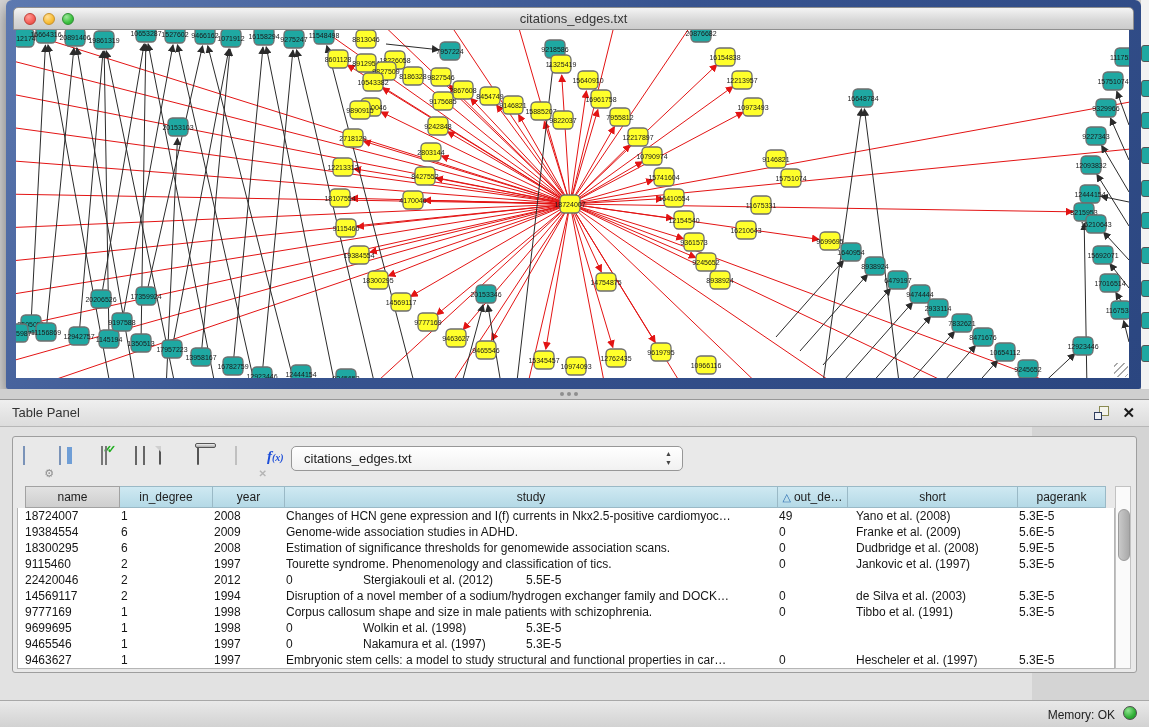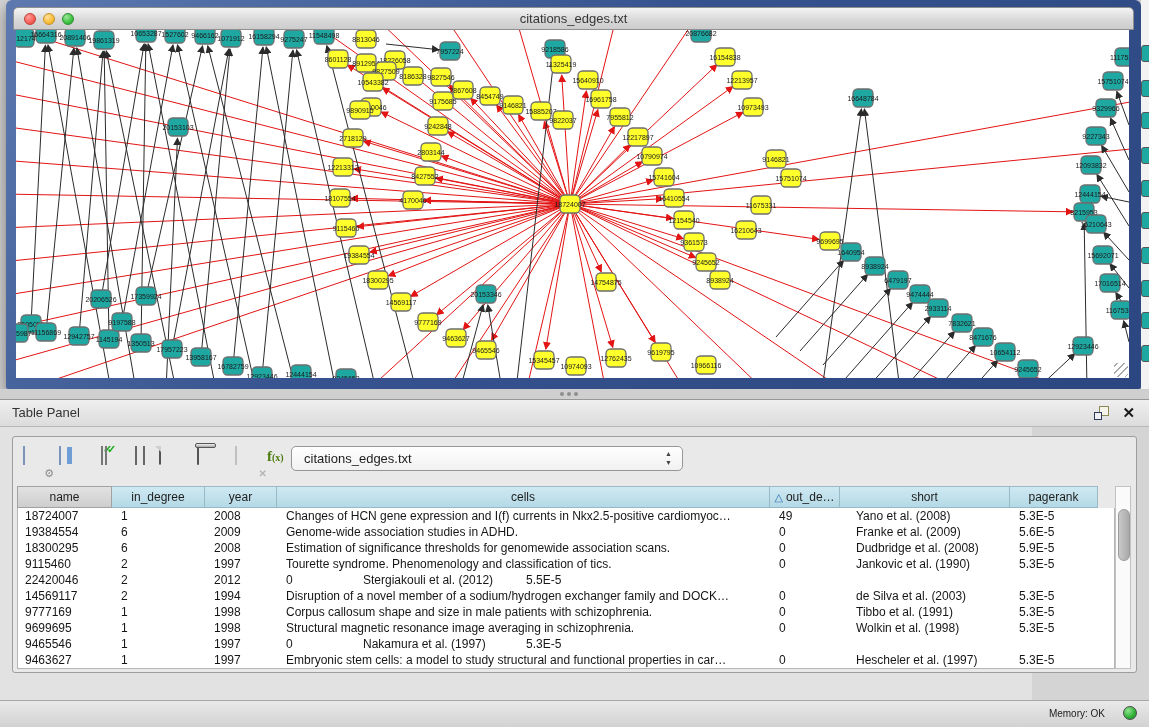--- a/index.html
+++ b/index.html
@@ -63,7 +63,7 @@
   .trash::before{content:"";position:absolute;left:-3px;top:-4px;width:19px;height:3px;background:linear-gradient(#efefef,#a8a8a8);border:1px solid #555;border-radius:2px;}
   .tbl-disabled{opacity:.45;filter:grayscale(1);}
   .xmark{position:absolute;right:-4px;bottom:-4px;font-size:10px;font-weight:bold;color:#777;}
-  .fx{font-family:"Liberation Serif",serif;font-size:15px;font-weight:bold;color:#4d7c0f;margin-top:4px;}
+  .fx{font-family:"Liberation Serif",serif;font-style:italic;font-size:15px;font-weight:bold;color:#1d4ed8;margin-top:4px;}
   .fx .paren{font-size:10px;}
   #table-selector{position:absolute;left:278px;top:9px;width:392px;height:25px;background:linear-gradient(#ffffff,#f1f1f1);
     border:1px solid #979797;border-radius:5px;box-sizing:border-box;box-shadow:inset 0 1px 0 #fff;}

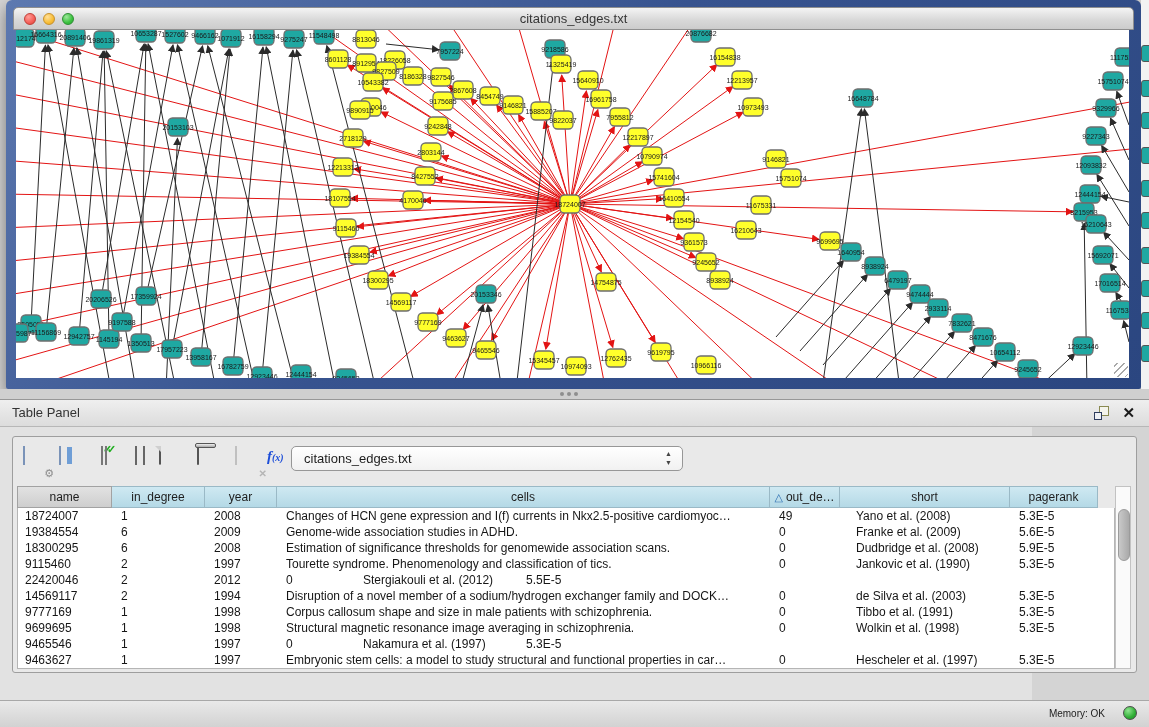--- a/index.html
+++ b/index.html
@@ -72,7 +72,7 @@
 
   
   #tp-table{position:absolute;left:4px;top:49px;width:1098px;}
-  .thead{display:flex;height:22px;}
+  .thead{display:flex;height:22px;margin-left:8px;}
   .th{box-sizing:border-box;height:22px;line-height:21px;text-align:center;font-size:12px;color:#1d1d1d;
      background:linear-gradient(#cfe9f2,#b4d9e6);border:1px solid #9ab9c6;border-left:none;}
   .th:first-child{background:linear-gradient(#e2e2e2,#cecece);border:1px solid #a2a2a2;}

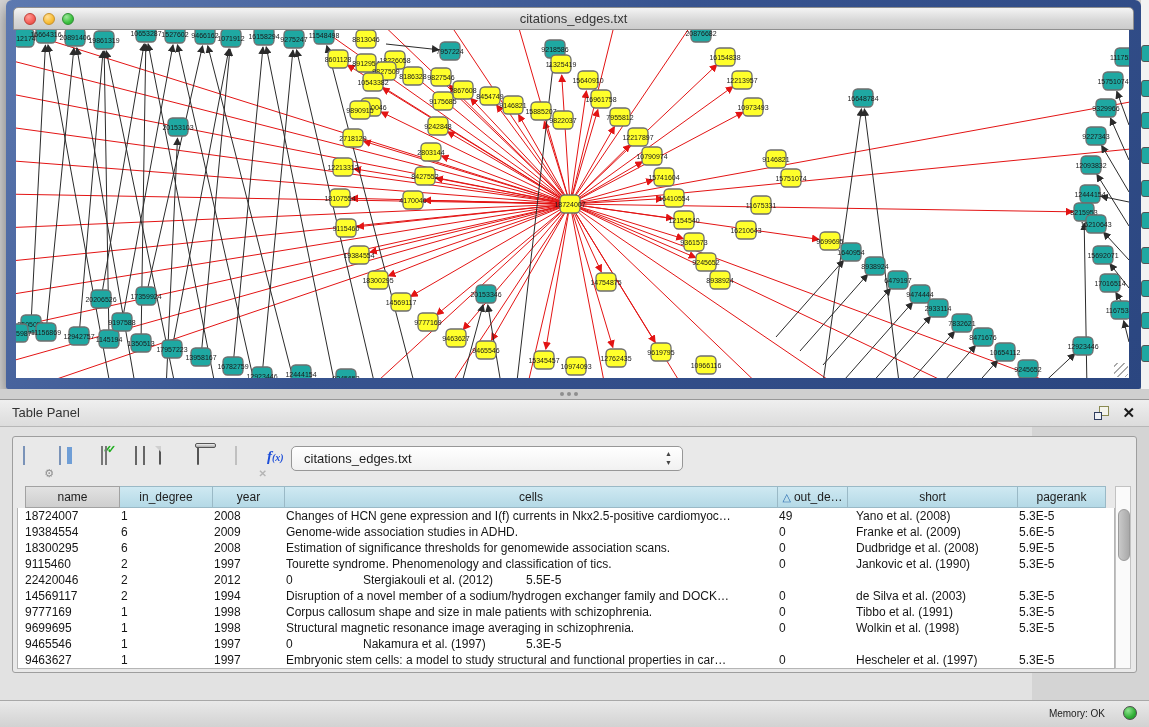--- a/index.html
+++ b/index.html
@@ -760,7 +760,7 @@
             <div class="th c0">name</div>
             <div class="th c1">in_degree</div>
             <div class="th c2">year</div>
-            <div class="th c3">cells</div>
+            <div class="th c3">study</div>
             <div class="th c4"><span class="sort">△</span>out_de…</div>
             <div class="th c5">short</div>
             <div class="th c6">pagerank</div>

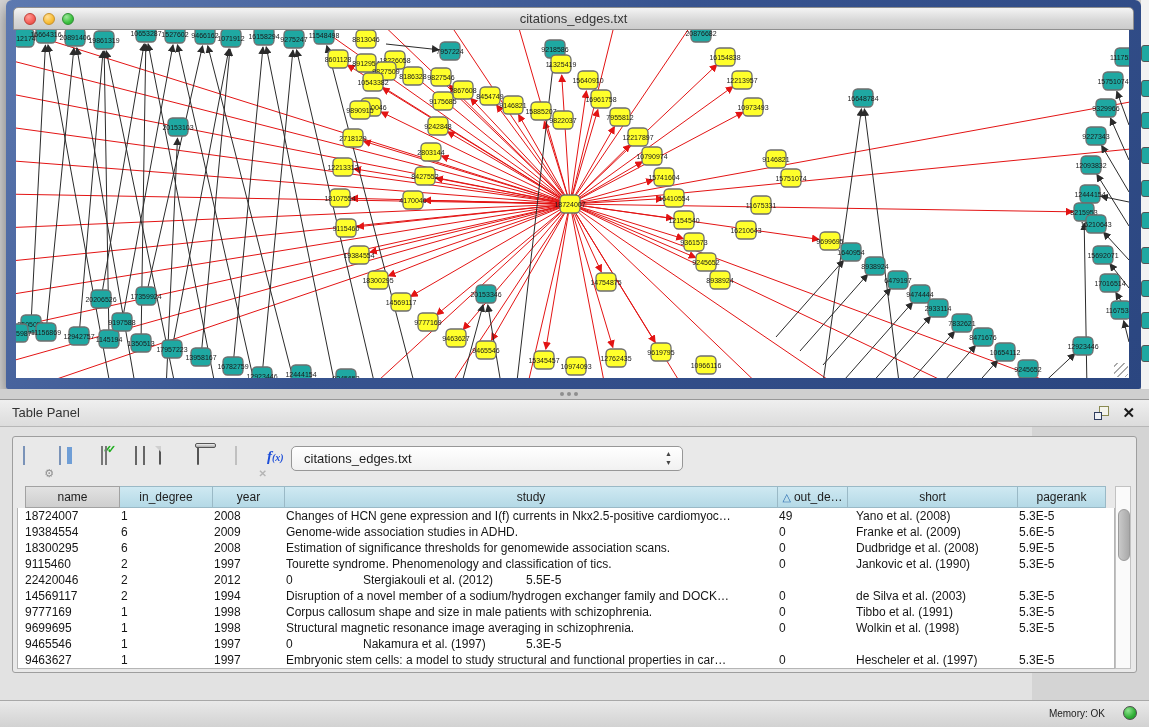--- a/index.html
+++ b/index.html
@@ -799,7 +799,7 @@
               <div class="td c2">1997</div>
               <div class="td c3">Tourette syndrome. Phenomenology and classification of tics.</div>
               <div class="td c4">0</div>
-              <div class="td c5">Jankovic et al. (1990)</div>
+              <div class="td c5">Jankovic et al. (1997)</div>
               <div class="td c6">5.3E-5</div>
             </div>
             <div class="tr">

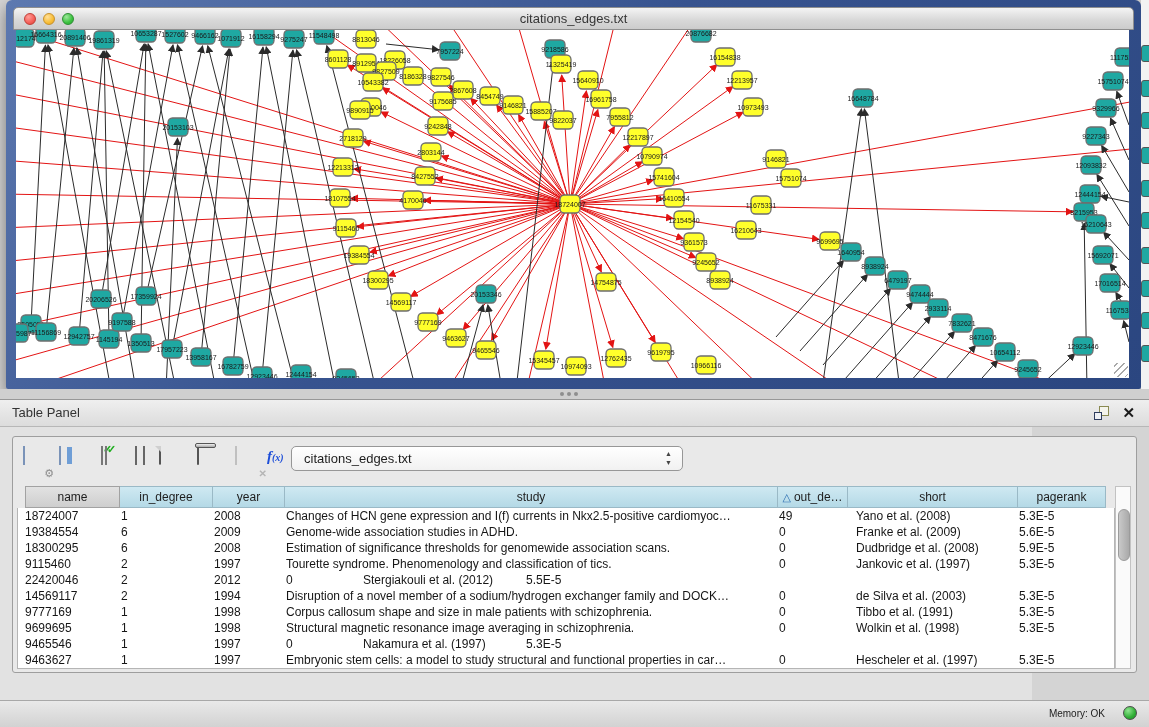--- a/index.html
+++ b/index.html
@@ -832,7 +832,6 @@
               <div class="td c0">9699695</div>
               <div class="td c1">1</div>
               <div class="td c2">1998</div>
-              <div class="td c3">Structural magnetic resonance image averaging in schizophrenia.</div>
               <div class="td c4">0</div>
               <div class="td c5">Wolkin et al. (1998)</div>
               <div class="td c6">5.3E-5</div>

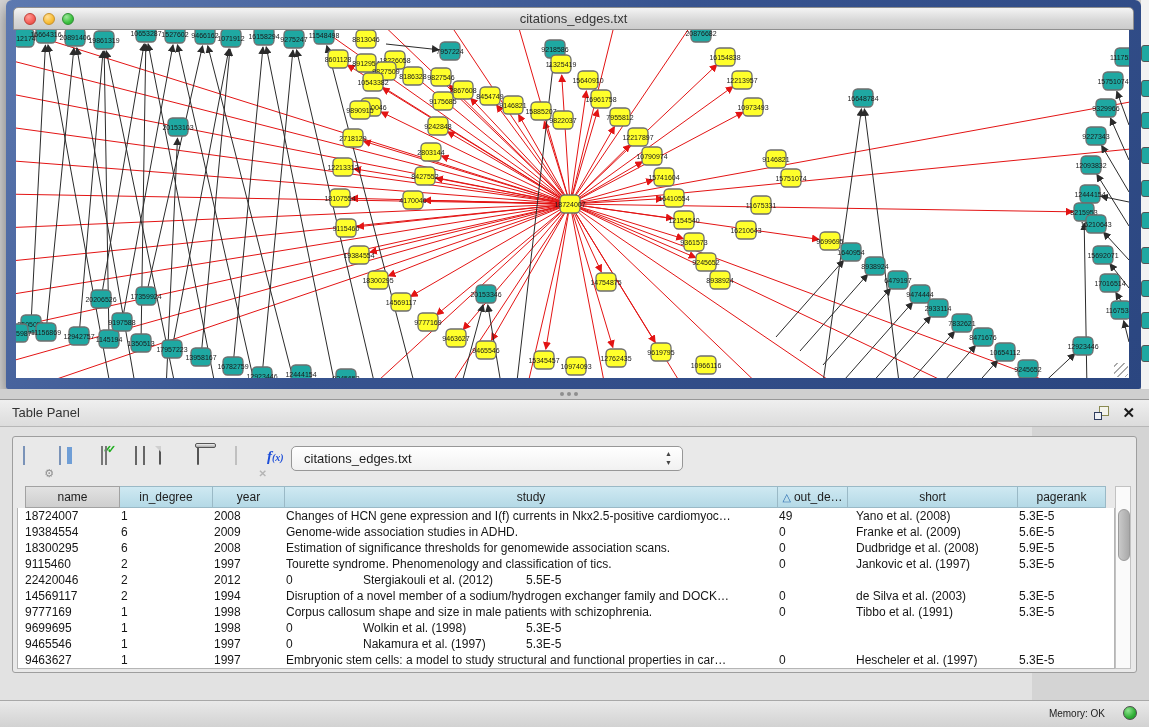--- a/index.html
+++ b/index.html
@@ -97,7 +97,7 @@
   
   #status-bar{position:absolute;left:0;top:700px;width:1149px;height:27px;
     background:linear-gradient(#e9e9e9,#d2d2d2);border-top:1px solid #a8a8a8;box-sizing:border-box;}
-  #memory-label{position:absolute;right:44px;top:7px;font-size:10px;color:#222;}
+  #memory-label{position:absolute;right:34px;top:7px;font-size:12px;color:#222;}
   #memory-indicator{position:absolute;right:12px;top:5px;width:14px;height:14px;border-radius:50%;
     background:radial-gradient(circle at 35% 30%,#90e690,#2fae35 60%,#1f8f28);border:1px solid #4c4c4c;box-sizing:border-box;}
 </style>

